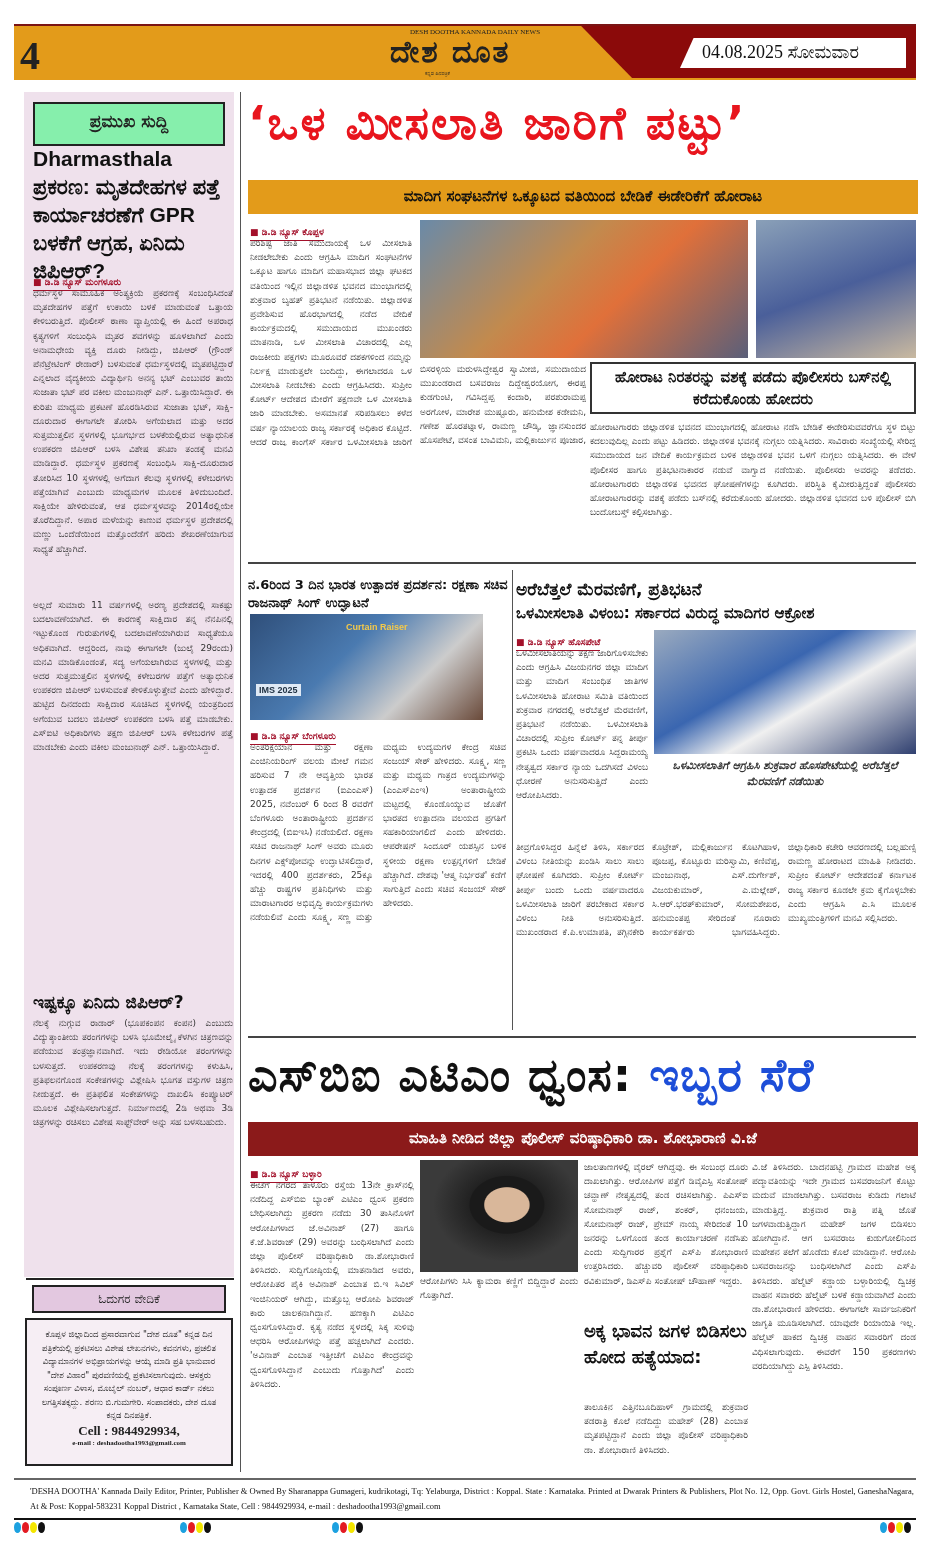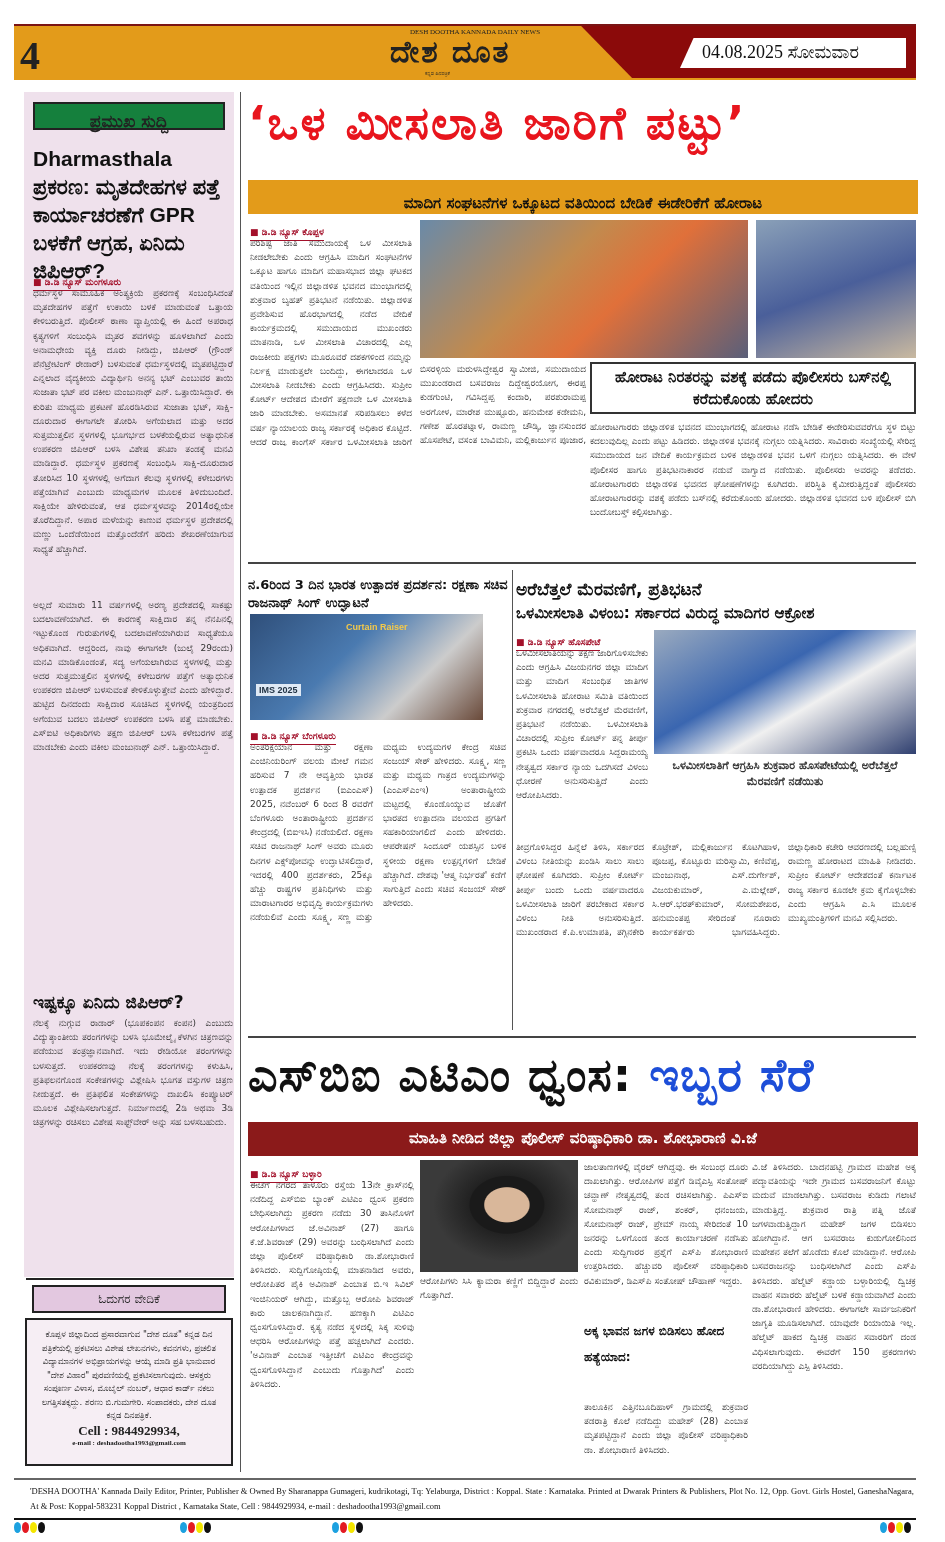--- a/index.html
+++ b/index.html
@@ -15,7 +15,7 @@
   .datebox { left: 680px; top: 38px; width: 226px; height: 30px; background: #fff; clip-path: polygon(6% 0,100% 0,100% 100%,0 100%); font: 18px "Liberation Serif", serif; padding: 4px 0 0 22px; color: #111; }
   
   .leftcol { left: 24px; top: 92px; width: 210px; height: 1185px; background: #efe1ec; }
-  .leftbox-head { left: 33px; top: 102px; width: 192px; height: 28px; border: 2px solid #222; background: #15803d; font: bold 17px "DejaVu Sans", sans-serif; text-align: center; padding-top: 7px; }
+  .leftbox-head { left: 33px; top: 102px; width: 192px; height: 44px; border: 2px solid #222; background: #86efac; font: bold 17px "DejaVu Sans", sans-serif; text-align: center; padding-top: 7px; }
   .lh1 { left: 33px; top: 145px; font: bold 21px "Liberation Sans", sans-serif; color: #111; width: 200px; line-height: 28px; }
   .byline { font: bold 9px "DejaVu Sans", sans-serif; color: #a3102a; border-bottom: 1px solid #a3102a; padding-bottom: 2px; display: inline-block; }
   .byline::before { content: "■ "; }

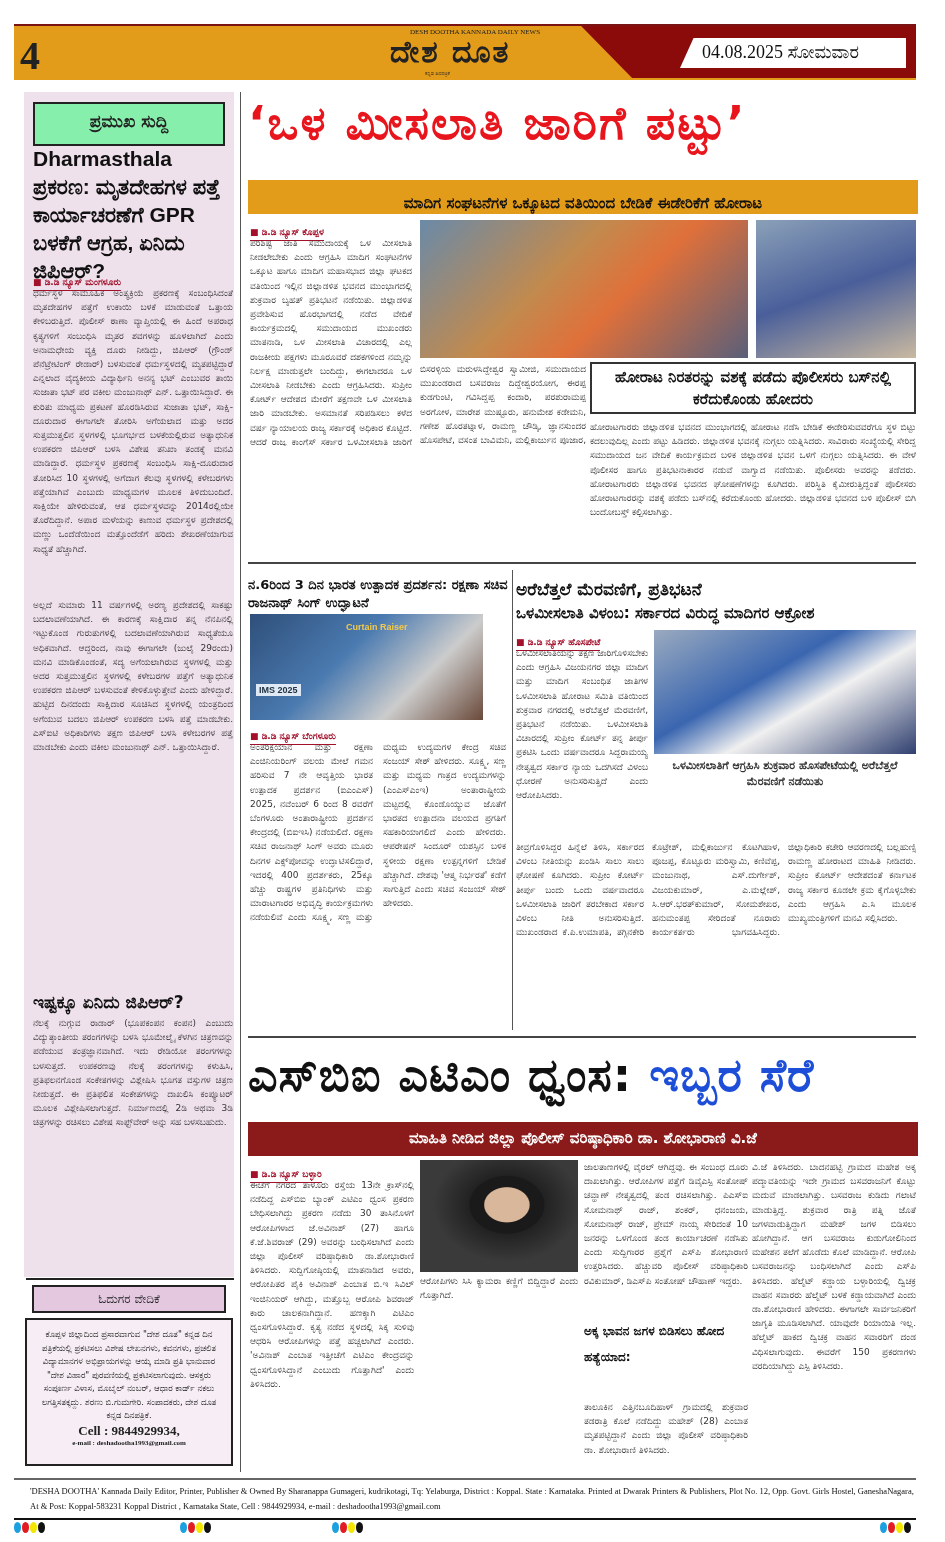--- a/index.html
+++ b/index.html
@@ -27,7 +27,7 @@
   .email { font: bold 7px "Liberation Serif", serif; }
   
   .h1 { left: 248px; top: 96px; width: 680px; font: bold 46px "DejaVu Sans", sans-serif; color: #e8151d; letter-spacing: 2px; white-space: nowrap; }
-  .subbar { left: 248px; top: 180px; width: 670px; height: 34px; background: #e39b1a; font: bold 15px "DejaVu Sans", sans-serif; text-align: center; padding-top: 14px; color: #111; }
+  .subbar { left: 248px; top: 180px; width: 670px; height: 34px; background: #e39b1a; font: bold 15px "DejaVu Sans", sans-serif; text-align: center; padding-top: 7px; color: #111; }
   .photo { background: linear-gradient(135deg,#6a8aa8,#c28a4e 40%,#e0703a 60%,#5a5f7a); }
   .photo2 { background: linear-gradient(160deg,#8aa0b8,#4a5f9a 50%,#c9b9a0); }
   .photo3 { background: linear-gradient(135deg,#2f4f7a,#4a7ab0 40%,#ccc 70%,#6a4a3a); }

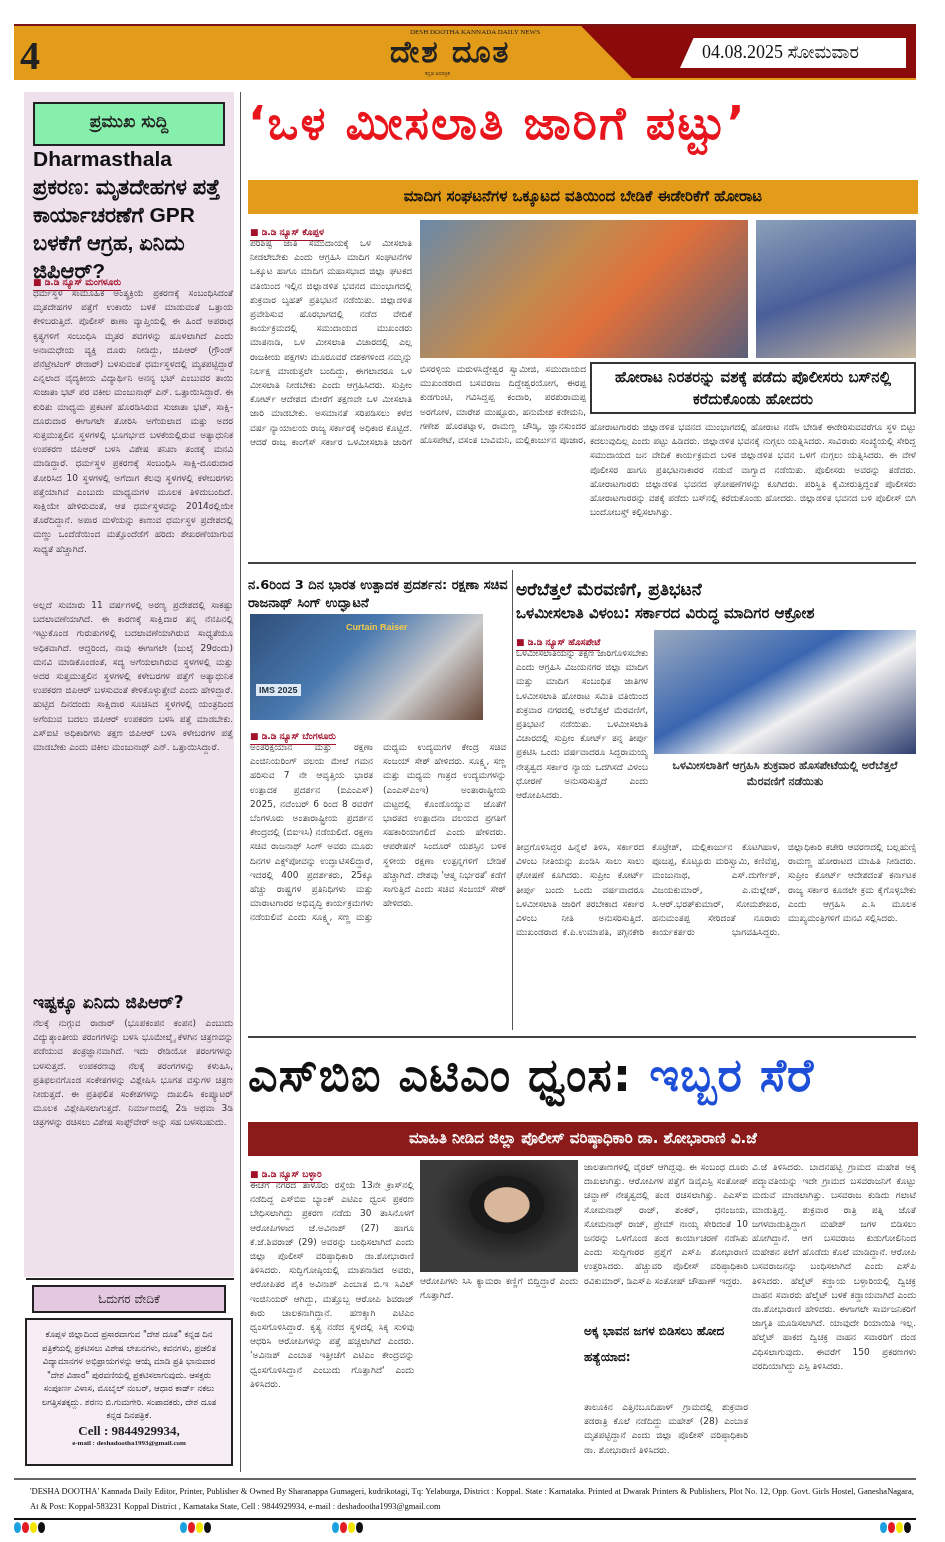--- a/index.html
+++ b/index.html
@@ -101,7 +101,7 @@
 <div class="abs" style="left:516px;top:630px;"><span class="byline">ಡಿ.ಡಿ ನ್ಯೂಸ್ ಹೊಸಪೇಟೆ</span></div>
 <div class="abs body-text" style="left:516px;top:646px;width:132px;height:190px;">ಒಳಮೀಸಲಾತಿಯನ್ನು ತಕ್ಷಣ ಜಾರಿಗೊಳಿಸಬೇಕು ಎಂದು ಆಗ್ರಹಿಸಿ ವಿಜಯನಗರ ಜಿಲ್ಲಾ ಮಾದಿಗ ಮತ್ತು ಮಾದಿಗ ಸಂಬಂಧಿತ ಜಾತಿಗಳ ಒಳಮೀಸಲಾತಿ ಹೋರಾಟ ಸಮಿತಿ ವತಿಯಿಂದ ಶುಕ್ರವಾರ ನಗರದಲ್ಲಿ ಅರೆಬೆತ್ತಲೆ ಮೆರವಣಿಗೆ, ಪ್ರತಿಭಟನೆ ನಡೆಯಿತು. ಒಳಮೀಸಲಾತಿ ವಿಚಾರದಲ್ಲಿ ಸುಪ್ರೀಂ ಕೋರ್ಟ್ ತನ್ನ ತೀರ್ಪು ಪ್ರಕಟಿಸಿ ಒಂದು ವರ್ಷವಾದರೂ ಸಿದ್ದರಾಮಯ್ಯ ನೇತೃತ್ವದ ಸರ್ಕಾರ ನ್ಯಾಯ ಒದಗಿಸದೆ ವಿಳಂಬ ಧೋರಣೆ ಅನುಸರಿಸುತ್ತಿದೆ ಎಂದು ಆರೋಪಿಸಿದರು.</div>
 <div class="abs photo4" style="left:654px;top:630px;width:262px;height:124px;"></div>
-<div class="abs caption" style="left:654px;top:758px;width:262px;text-align:center;font-size:11px;line-height:16px;font-weight:bold;">ಒಳಮೀಸಲಾತಿಗೆ ಆಗ್ರಹಿಸಿ ಶುಕ್ರವಾರ ಹೊಸಪೇಟೆಯಲ್ಲಿ ಅರೆಬೆತ್ತಲೆ ಮೆರವಣಿಗೆ ನಡೆಯಿತು</div>
+<div class="abs caption" style="left:654px;top:758px;width:262px;text-align:center;font-size:11px;line-height:16px;font-weight:bold;font-style:italic;">ಒಳಮೀಸಲಾತಿಗೆ ಆಗ್ರಹಿಸಿ ಶುಕ್ರವಾರ ಹೊಸಪೇಟೆಯಲ್ಲಿ ಅರೆಬೆತ್ತಲೆ ಮೆರವಣಿಗೆ ನಡೆಯಿತು</div>
 <div class="abs body-text" style="left:516px;top:840px;width:400px;height:188px;column-count:3;column-gap:8px;">ತೀವ್ರಗೊಳಿಸಿದ್ದರ ಹಿನ್ನೆಲೆ ತಿಳಿಸಿ, ಸರ್ಕಾರದ ವಿಳಂಬ ನೀತಿಯನ್ನು ಖಂಡಿಸಿ ಸಾಲು ಸಾಲು ಘೋಷಣೆ ಕೂಗಿದರು. ಸುಪ್ರೀಂ ಕೋರ್ಟ್ ತೀರ್ಪು ಬಂದು ಒಂದು ವರ್ಷವಾದರೂ ಒಳಮೀಸಲಾತಿ ಜಾರಿಗೆ ತರಬೇಕಾದ ಸರ್ಕಾರ ವಿಳಂಬ ನೀತಿ ಅನುಸರಿಸುತ್ತಿದೆ. ಮುಖಂಡರಾದ ಕೆ.ಪಿ.ಉಮಾಪತಿ, ತಗ್ಗಿನಕೇರಿ ಕೊಟ್ರೇಶ್, ಮಲ್ಲಿಕಾರ್ಜುನ ಕೊಟಗಿಹಾಳ, ಪೂಜಪ್ಪ, ಕೊಟ್ಟೂರು ಮರಿಸ್ವಾಮಿ, ಕಣಿವೆಪ್ಪ, ಮಂಜುನಾಥ, ಎಸ್.ದುರ್ಗೇಶ್, ವಿಜಯಕುಮಾರ್, ಎ.ಮಲ್ಲೇಶ್, ಸಿ.ಆರ್.ಭರತ್‌ಕುಮಾರ್, ಸೋಮಶೇಖರ, ಹನುಮಂತಪ್ಪ ಸೇರಿದಂತೆ ನೂರಾರು ಕಾರ್ಯಕರ್ತರು ಭಾಗವಹಿಸಿದ್ದರು. ಜಿಲ್ಲಾಧಿಕಾರಿ ಕಚೇರಿ ಆವರಣದಲ್ಲಿ ಬಲ್ಲಹುಣ್ಸಿ ರಾಮಣ್ಣ ಹೋರಾಟದ ಮಾಹಿತಿ ನೀಡಿದರು. ಸುಪ್ರೀಂ ಕೋರ್ಟ್ ಆದೇಶದಂತೆ ಕರ್ನಾಟಕ ರಾಜ್ಯ ಸರ್ಕಾರ ಕೂಡಲೇ ಕ್ರಮ ಕೈಗೊಳ್ಳಬೇಕು ಎಂದು ಆಗ್ರಹಿಸಿ ಎ.ಸಿ ಮೂಲಕ ಮುಖ್ಯಮಂತ್ರಿಗಳಿಗೆ ಮನವಿ ಸಲ್ಲಿಸಿದರು.</div>
 
 <div class="abs hr" style="left:248px;top:1036px;width:668px;"></div>

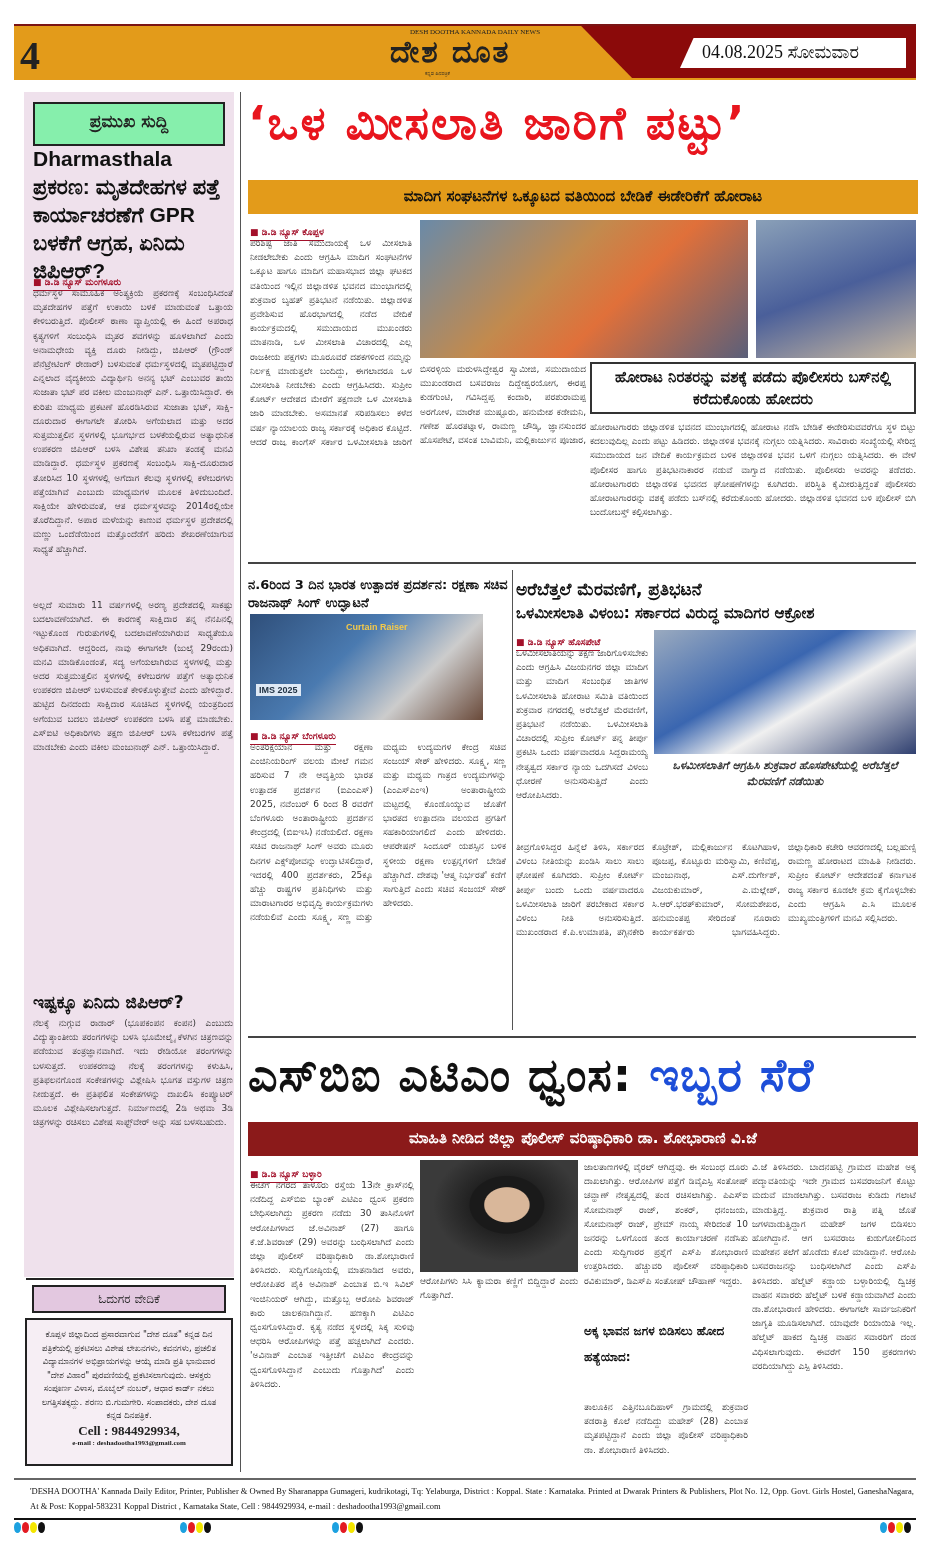--- a/index.html
+++ b/index.html
@@ -116,7 +116,7 @@
 <div class="abs photo5" style="left:420px;top:1160px;width:158px;height:112px;"></div>
 <div class="abs body-text" style="left:420px;top:1274px;width:158px;height:200px;">ಆರೋಪಿಗಳು ಸಿಸಿ ಕ್ಯಾಮರಾ ಕಣ್ಣಿಗೆ ಬಿದ್ದಿದ್ದಾರೆ ಎಂದು ಗೊತ್ತಾಗಿದೆ.</div>
 <div class="abs body-text" style="left:584px;top:1160px;width:164px;height:156px;">ಜಾಲತಾಣಗಳಲ್ಲಿ ವೈರಲ್ ಆಗಿದ್ದವು. ಈ ಸಂಬಂಧ ದೂರು ದಾಖಲಾಗಿತ್ತು. ಆರೋಪಿಗಳ ಪತ್ತೆಗೆ ಡಿವೈಎಸ್ಪಿ ಸಂತೋಷ್ ಚವ್ಹಾಣ್ ನೇತೃತ್ವದಲ್ಲಿ ತಂಡ ರಚಿಸಲಾಗಿತ್ತು. ಪಿಎಸ್ಐ ಸೋಮನಾಥ್ ರಾಜ್, ಶಂಕರ್, ಧನಂಜಯ, ಸೋಮನಾಥ್ ರಾಜ್, ಪ್ರೇಮ್ ನಾಯ್ಕ ಸೇರಿದಂತೆ 10 ಜನರನ್ನು ಒಳಗೊಂಡ ತಂಡ ಕಾರ್ಯಾಚರಣೆ ನಡೆಸಿತು ಎಂದು ಸುದ್ದಿಗಾರರ ಪ್ರಶ್ನೆಗೆ ಎಸ್‌ಪಿ ಶೋಭಾರಾಣಿ ಉತ್ತರಿಸಿದರು. ಹೆಚ್ಚುವರಿ ಪೊಲೀಸ್ ವರಿಷ್ಠಾಧಿಕಾರಿ ರವಿಕುಮಾರ್, ಡಿಎಸ್‌ಪಿ ಸಂತೋಷ್ ಚೌಹಾಣ್ ಇದ್ದರು.</div>
-<div class="abs sub-h" style="left:584px;top:1318px;width:164px;font-size:12px;line-height:26px;">ಅಕ್ಕ ಭಾವನ ಜಗಳ ಬಿಡಿಸಲು ಹೋದ ಹತ್ಯೆಯಾದ:</div>
+<div class="abs sub-h" style="left:584px;top:1318px;width:164px;font-size:18px;line-height:26px;">ಅಕ್ಕ ಭಾವನ ಜಗಳ ಬಿಡಿಸಲು ಹೋದ ಹತ್ಯೆಯಾದ:</div>
 <div class="abs body-text" style="left:584px;top:1400px;width:164px;height:74px;">ತಾಲೂಕಿನ ಎತ್ತಿನಬೂದಿಹಾಳ್ ಗ್ರಾಮದಲ್ಲಿ ಶುಕ್ರವಾರ ತಡರಾತ್ರಿ ಕೊಲೆ ನಡೆದಿದ್ದು ಮಹೇಶ್ (28) ಎಂಬಾತ ಮೃತಪಟ್ಟಿದ್ದಾನೆ ಎಂದು ಜಿಲ್ಲಾ ಪೊಲೀಸ್ ವರಿಷ್ಠಾಧಿಕಾರಿ ಡಾ. ಶೋಭಾರಾಣಿ ತಿಳಿಸಿದರು.</div>
 <div class="abs body-text" style="left:752px;top:1160px;width:164px;height:314px;">ವಿ.ಜೆ ತಿಳಿಸಿದರು. ಬಾದನಹಟ್ಟಿ ಗ್ರಾಮದ ಮಹೇಶ ಅಕ್ಕ ಪದ್ಮಾವತಿಯನ್ನು ಇದೇ ಗ್ರಾಮದ ಬಸವರಾಜನಿಗೆ ಕೊಟ್ಟು ಮದುವೆ ಮಾಡಲಾಗಿತ್ತು. ಬಸವರಾಜ ಕುಡಿದು ಗಲಾಟೆ ಮಾಡುತ್ತಿದ್ದ. ಶುಕ್ರವಾರ ರಾತ್ರಿ ಪತ್ನಿ ಜೊತೆ ಜಗಳವಾಡುತ್ತಿದ್ದಾಗ ಮಹೇಶ್ ಜಗಳ ಬಿಡಿಸಲು ಹೋಗಿದ್ದಾನೆ. ಆಗ ಬಸವರಾಜ ಕುಡುಗೋಲಿನಿಂದ ಮಹೇಶನ ತಲೆಗೆ ಹೊಡೆದು ಕೊಲೆ ಮಾಡಿದ್ದಾನೆ. ಆರೋಪಿ ಬಸವರಾಜನನ್ನು ಬಂಧಿಸಲಾಗಿದೆ ಎಂದು ಎಸ್‌ಪಿ ತಿಳಿಸಿದರು. ಹೆಲ್ಮೆಟ್ ಕಡ್ಡಾಯ ಬಳ್ಳಾರಿಯಲ್ಲಿ ದ್ವಿಚಕ್ರ ವಾಹನ ಸವಾರರು ಹೆಲ್ಮೆಟ್ ಬಳಕೆ ಕಡ್ಡಾಯವಾಗಿದೆ ಎಂದು ಡಾ.ಶೋಭಾರಾಣಿ ಹೇಳಿದರು. ಈಗಾಗಲೇ ಸಾರ್ವಜನಿಕರಿಗೆ ಜಾಗೃತಿ ಮೂಡಿಸಲಾಗಿದೆ. ಯಾವುದೇ ರಿಯಾಯಿತಿ ಇಲ್ಲ. ಹೆಲ್ಮೆಟ್ ಹಾಕದ ದ್ವಿಚಕ್ರ ವಾಹನ ಸವಾರರಿಗೆ ದಂಡ ವಿಧಿಸಲಾಗುವುದು. ಈವರೆಗೆ 150 ಪ್ರಕರಣಗಳು ವರದಿಯಾಗಿದ್ದು ಎಸ್ಪಿ ತಿಳಿಸಿದರು.</div>
 

